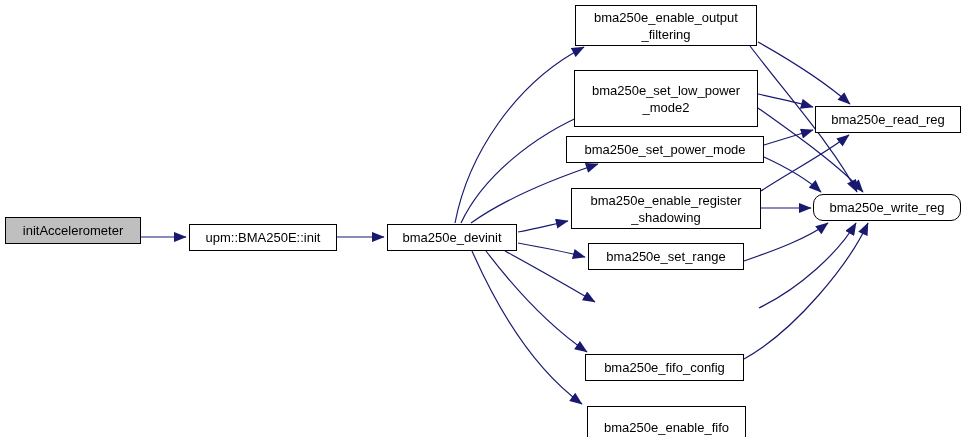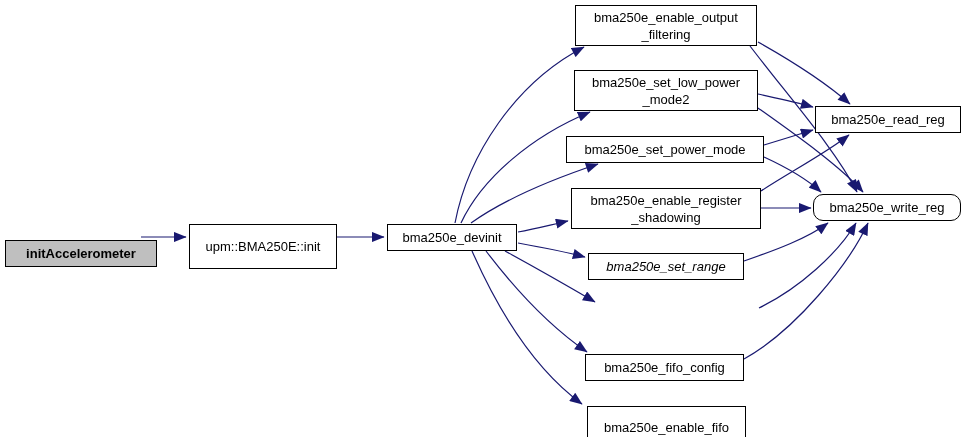--- a/index.html
+++ b/index.html
@@ -86,7 +86,7 @@
     <span>_filtering</span>
   </div>
 
-  <div class="node" style="left:574px;top:70px;width:184px;height:41px;">
+  <div class="node" style="left:574px;top:70px;width:184px;height:57px;">
     <span>bma250e_set_low_power</span>
     <span>_mode2</span>
   </div>

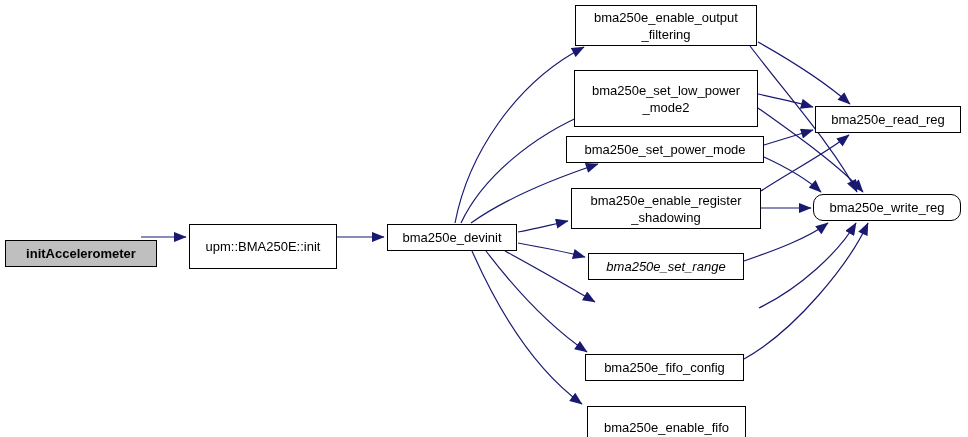--- a/index.html
+++ b/index.html
@@ -69,7 +69,7 @@
     <path class="edge" d="M744,359 C796,330 849,264 868,223" marker-end="url(#arrow)"></path>
   </svg>
 
-  <div class="node highlight" style="left:5px;top:240px;width:152px;height:27px;font-weight:bold;">
+  <div class="node highlight" style="left:5px;top:217px;width:136px;height:27px;">
     <span>initAccelerometer</span>
   </div>
 

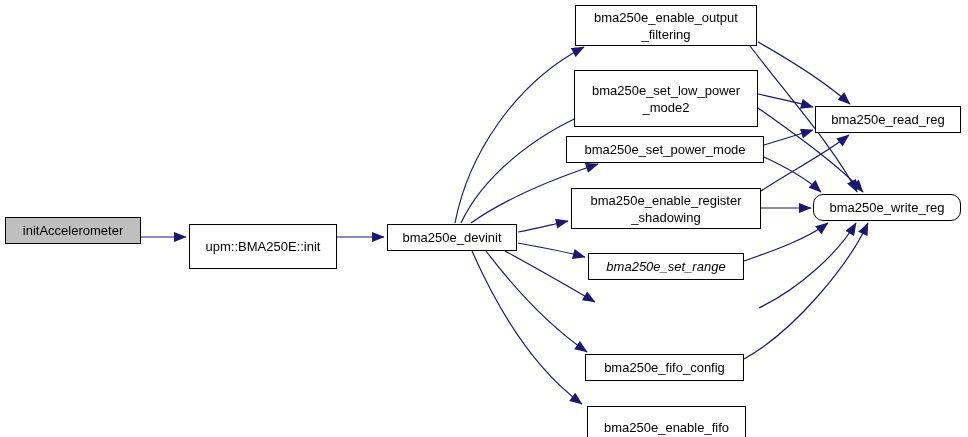--- a/index.html
+++ b/index.html
@@ -73,7 +73,7 @@
     <span>initAccelerometer</span>
   </div>
 
-  <div class="node" style="left:189px;top:224px;width:148px;height:45px;">
+  <div class="node" style="left:189px;top:224px;width:148px;height:27px;">
     <span>upm::BMA250E::init</span>
   </div>
 

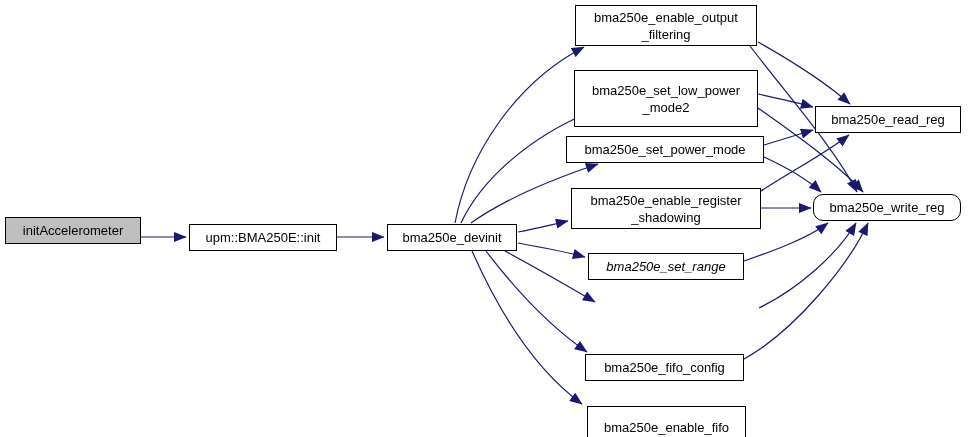--- a/index.html
+++ b/index.html
@@ -100,7 +100,7 @@
     <span>_shadowing</span>
   </div>
 
-  <div class="node" style="left:588px;top:253px;width:156px;height:27px;font-style:italic;">
+  <div class="node" style="left:588px;top:243px;width:156px;height:27px;">
     <span>bma250e_set_range</span>
   </div>
 

